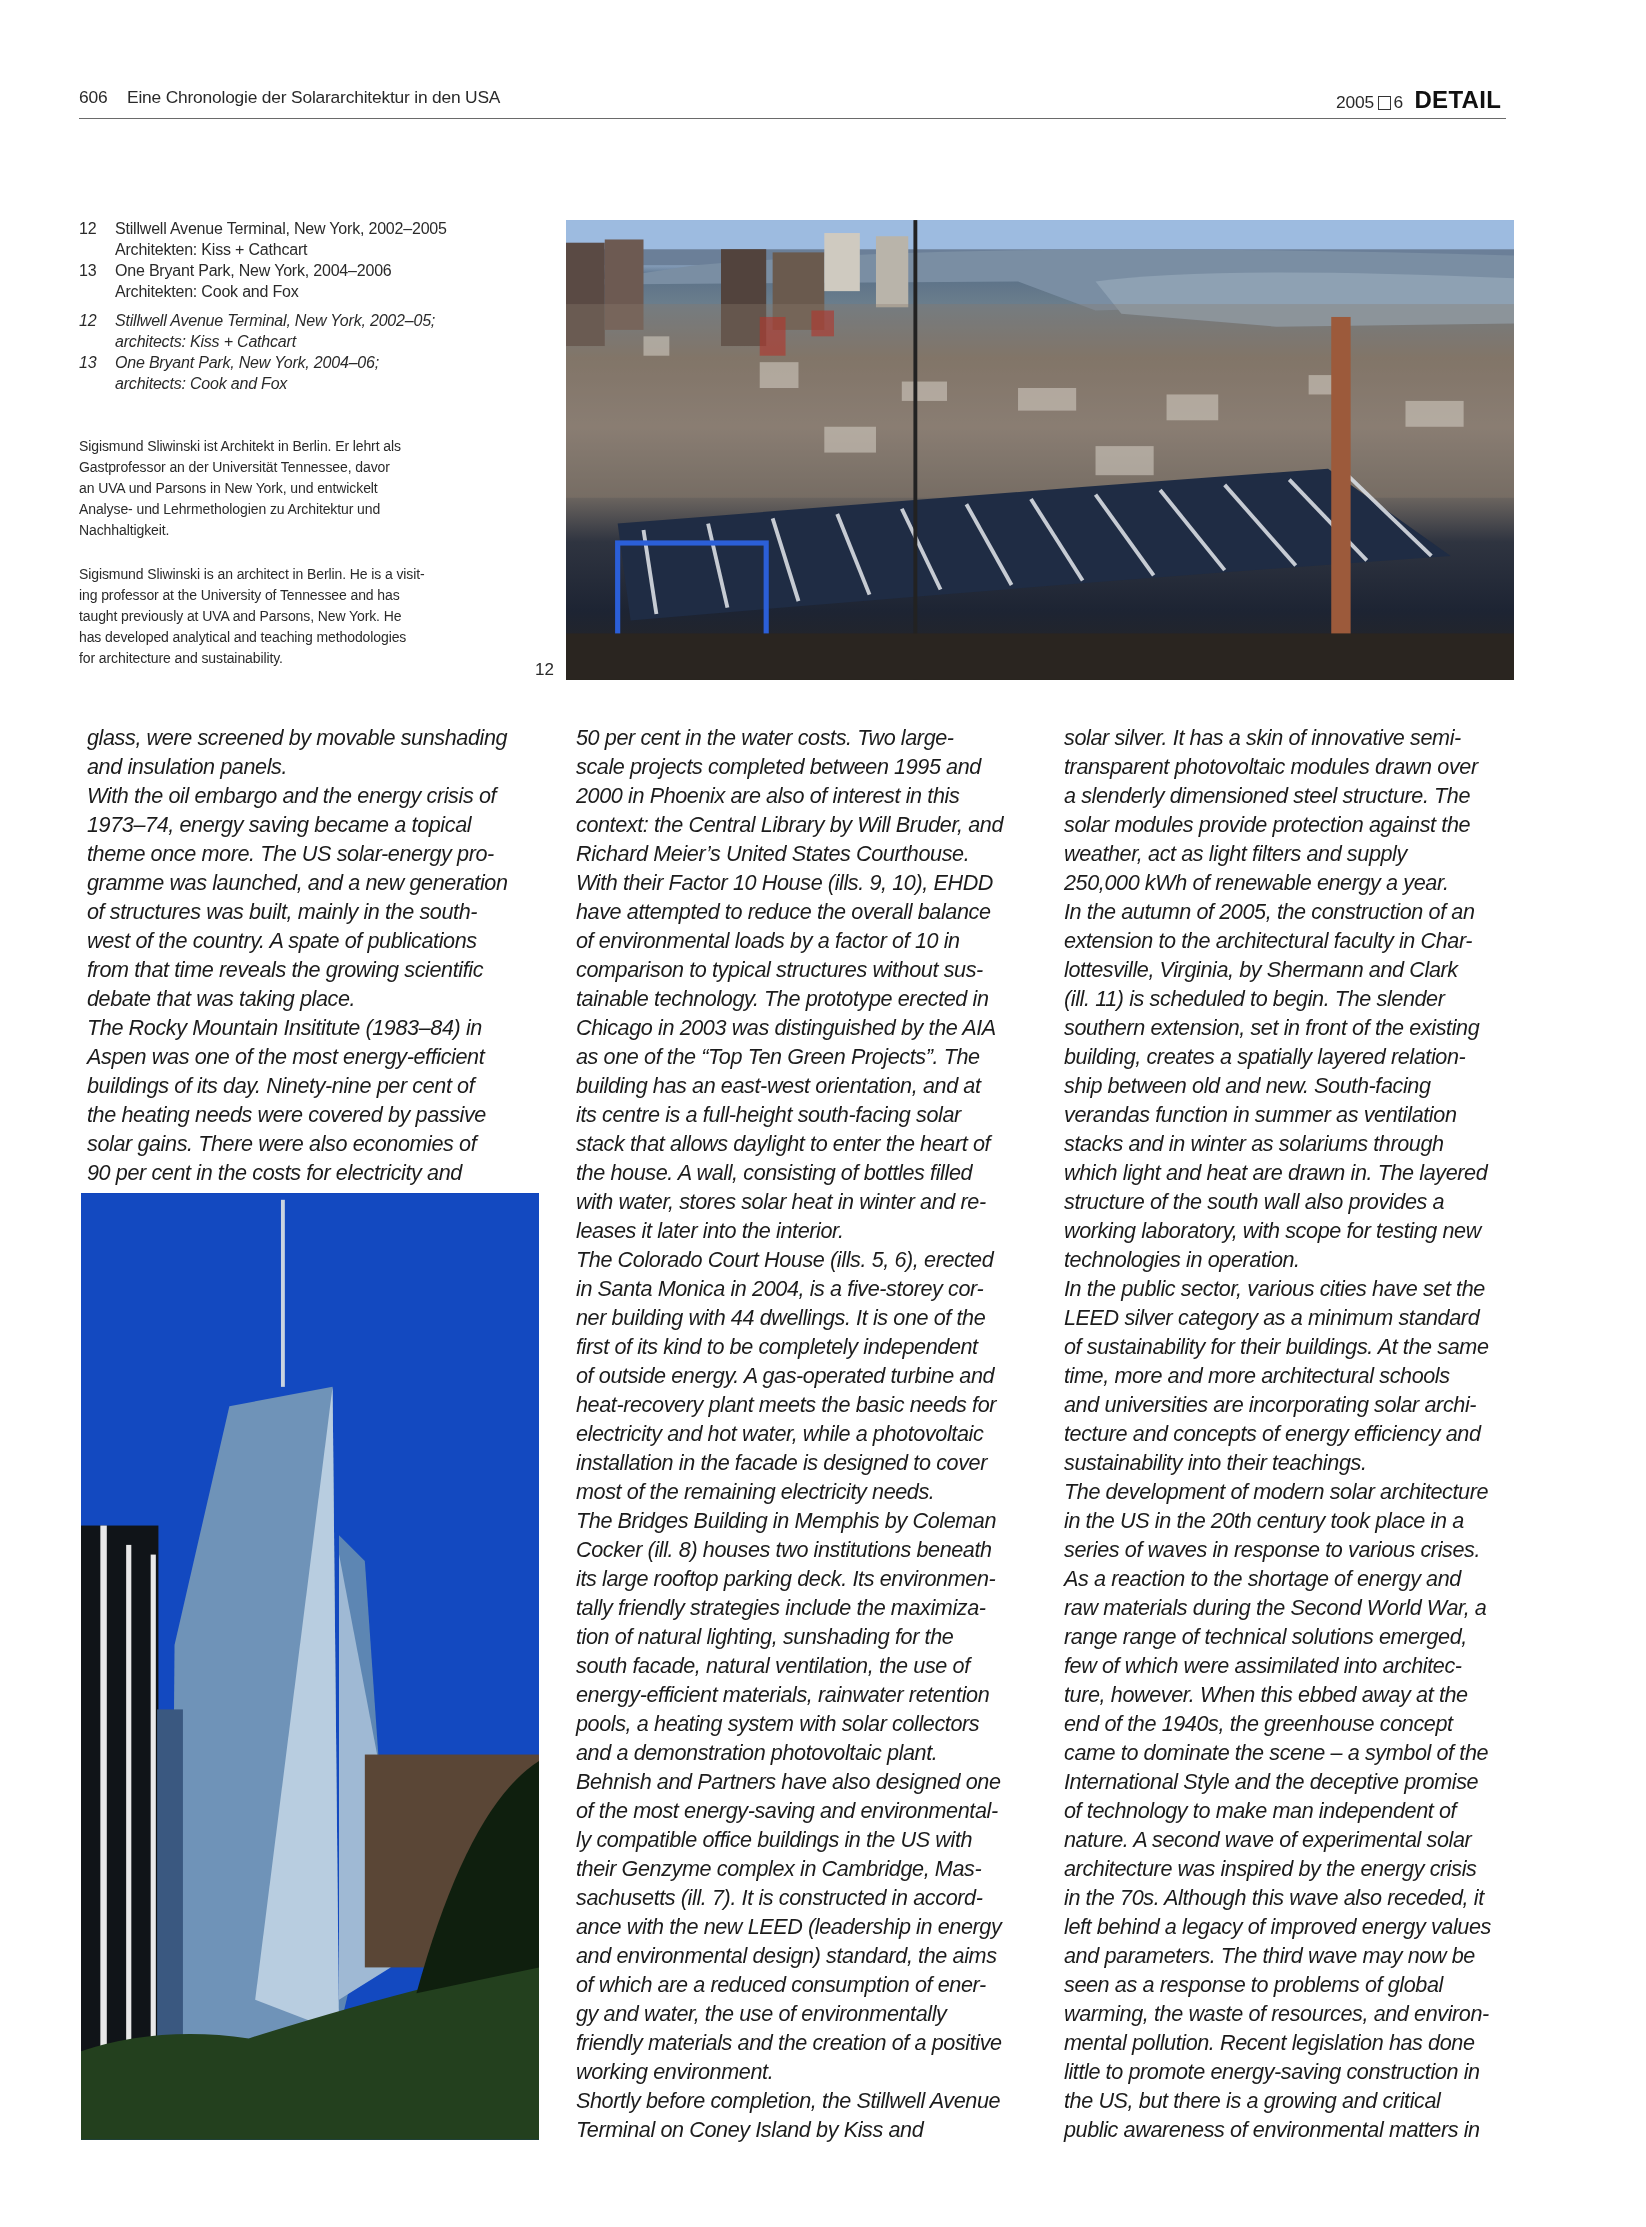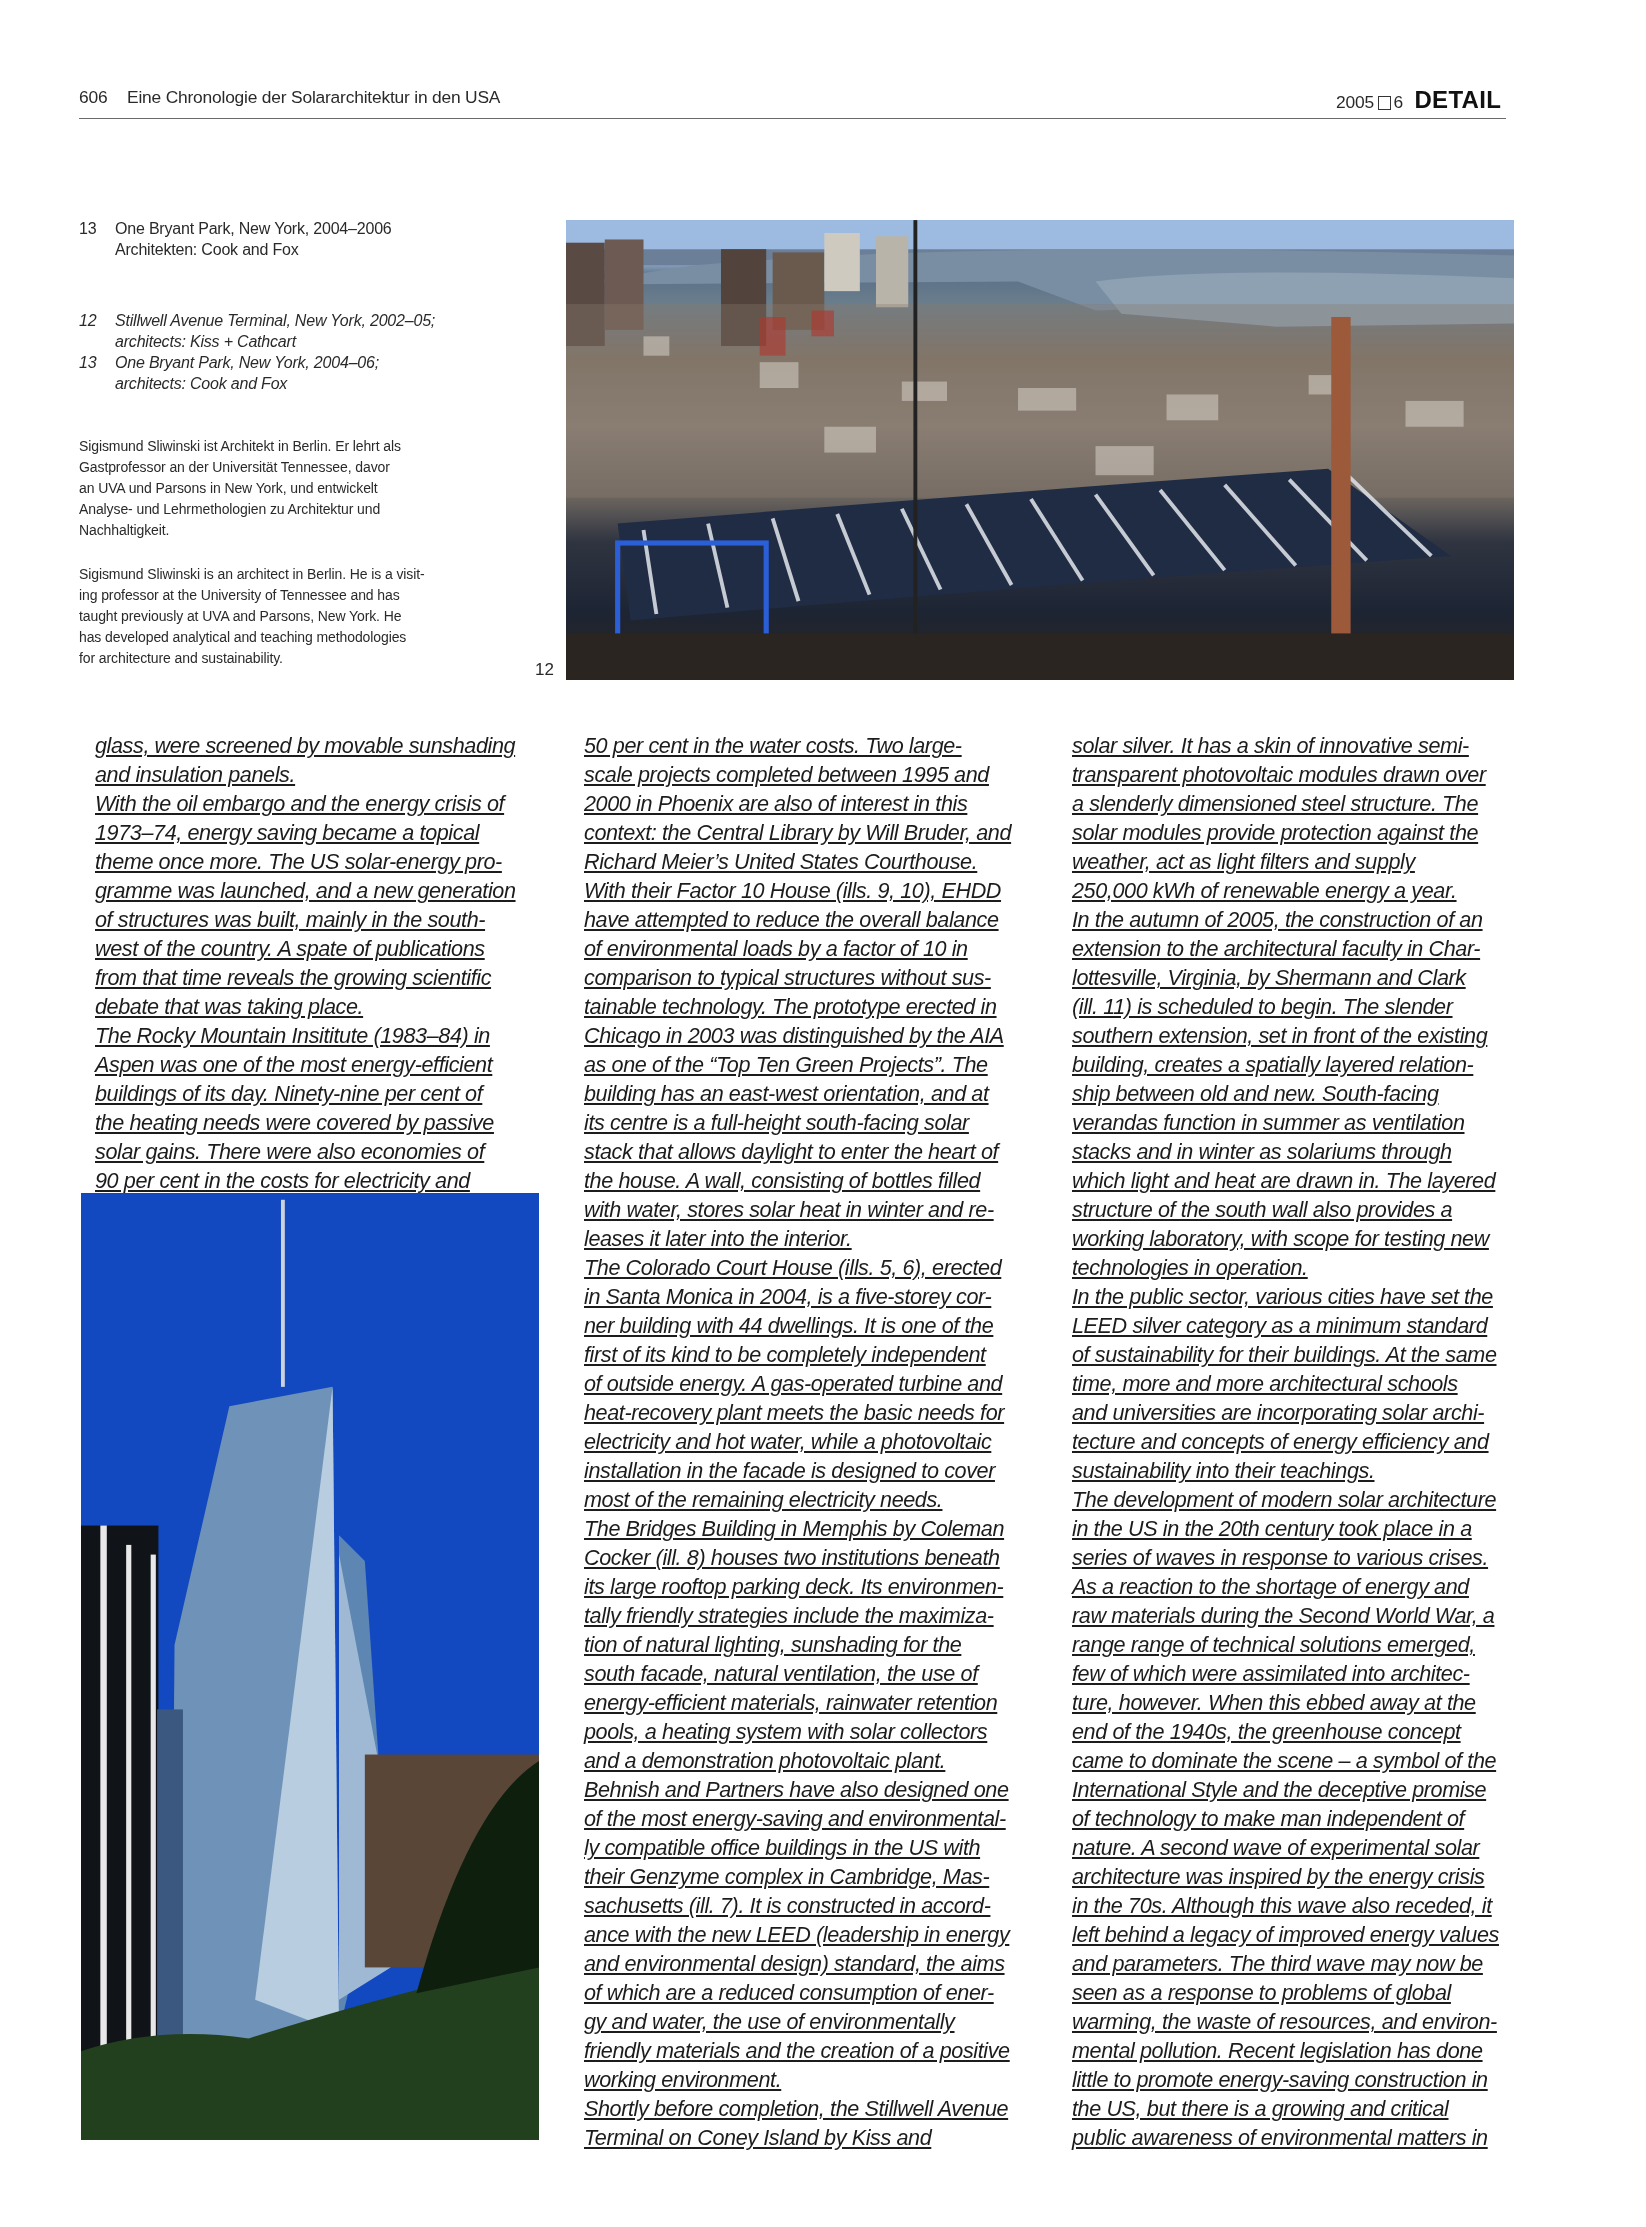--- a/index.html
+++ b/index.html
@@ -47,6 +47,7 @@
 <div class="abs hdr-rule"></div>
 
 <div class="abs cap" style="left:79px; top:218px;">
+  <div><span class="num">12</span><span>Stillwell Avenue Terminal, New York, 2002–2005</span><span class="ind">Architekten: Kiss + Cathcart</span></div>
   <div><span class="num">13</span><span>One Bryant Park, New York, 2004–2006</span><span class="ind">Architekten: Cook and Fox</span></div>
 </div>
 

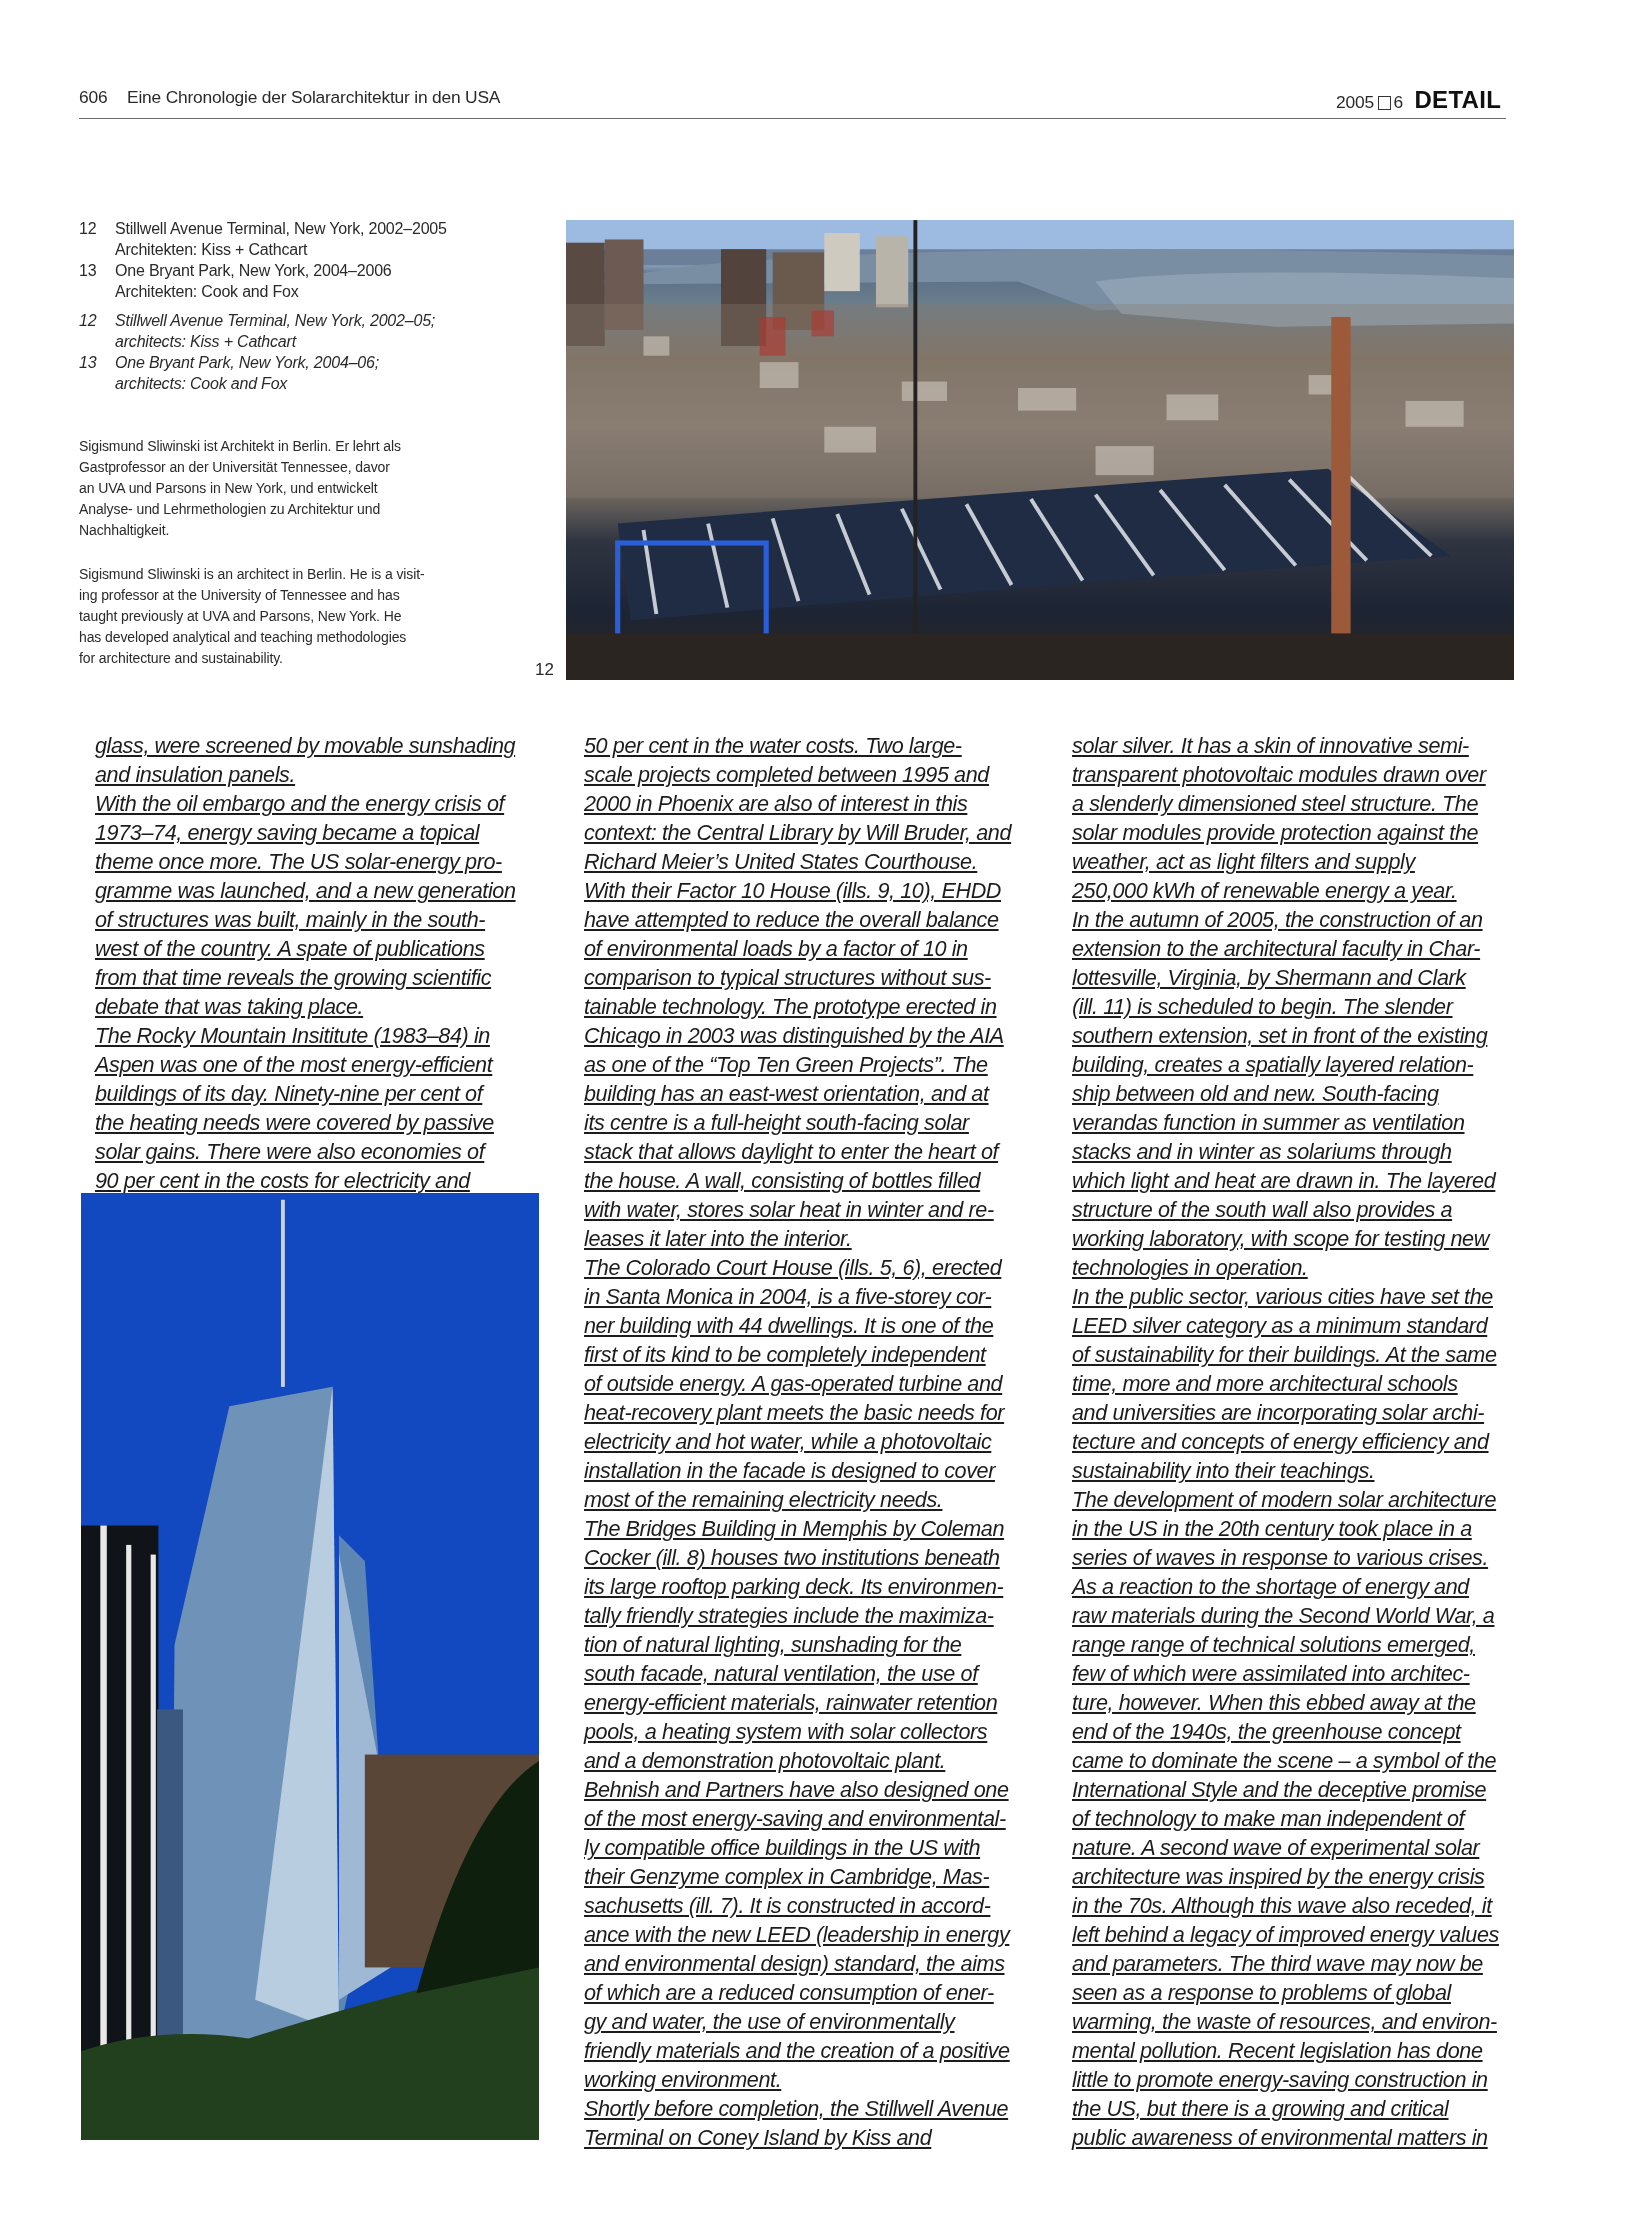--- a/index.html
+++ b/index.html
@@ -26,7 +26,7 @@
   
   .col { top: 715px; width: 465px; font-style: italic; font-size: 21.6px; line-height: 29px;
          color: #1c1c1c; letter-spacing: -0.4px; }
-  .col p { margin: 16px; text-decoration: underline; }
+  .col p { margin: 8px; }
   .col .ln { display: block; white-space: nowrap; }
 
   

